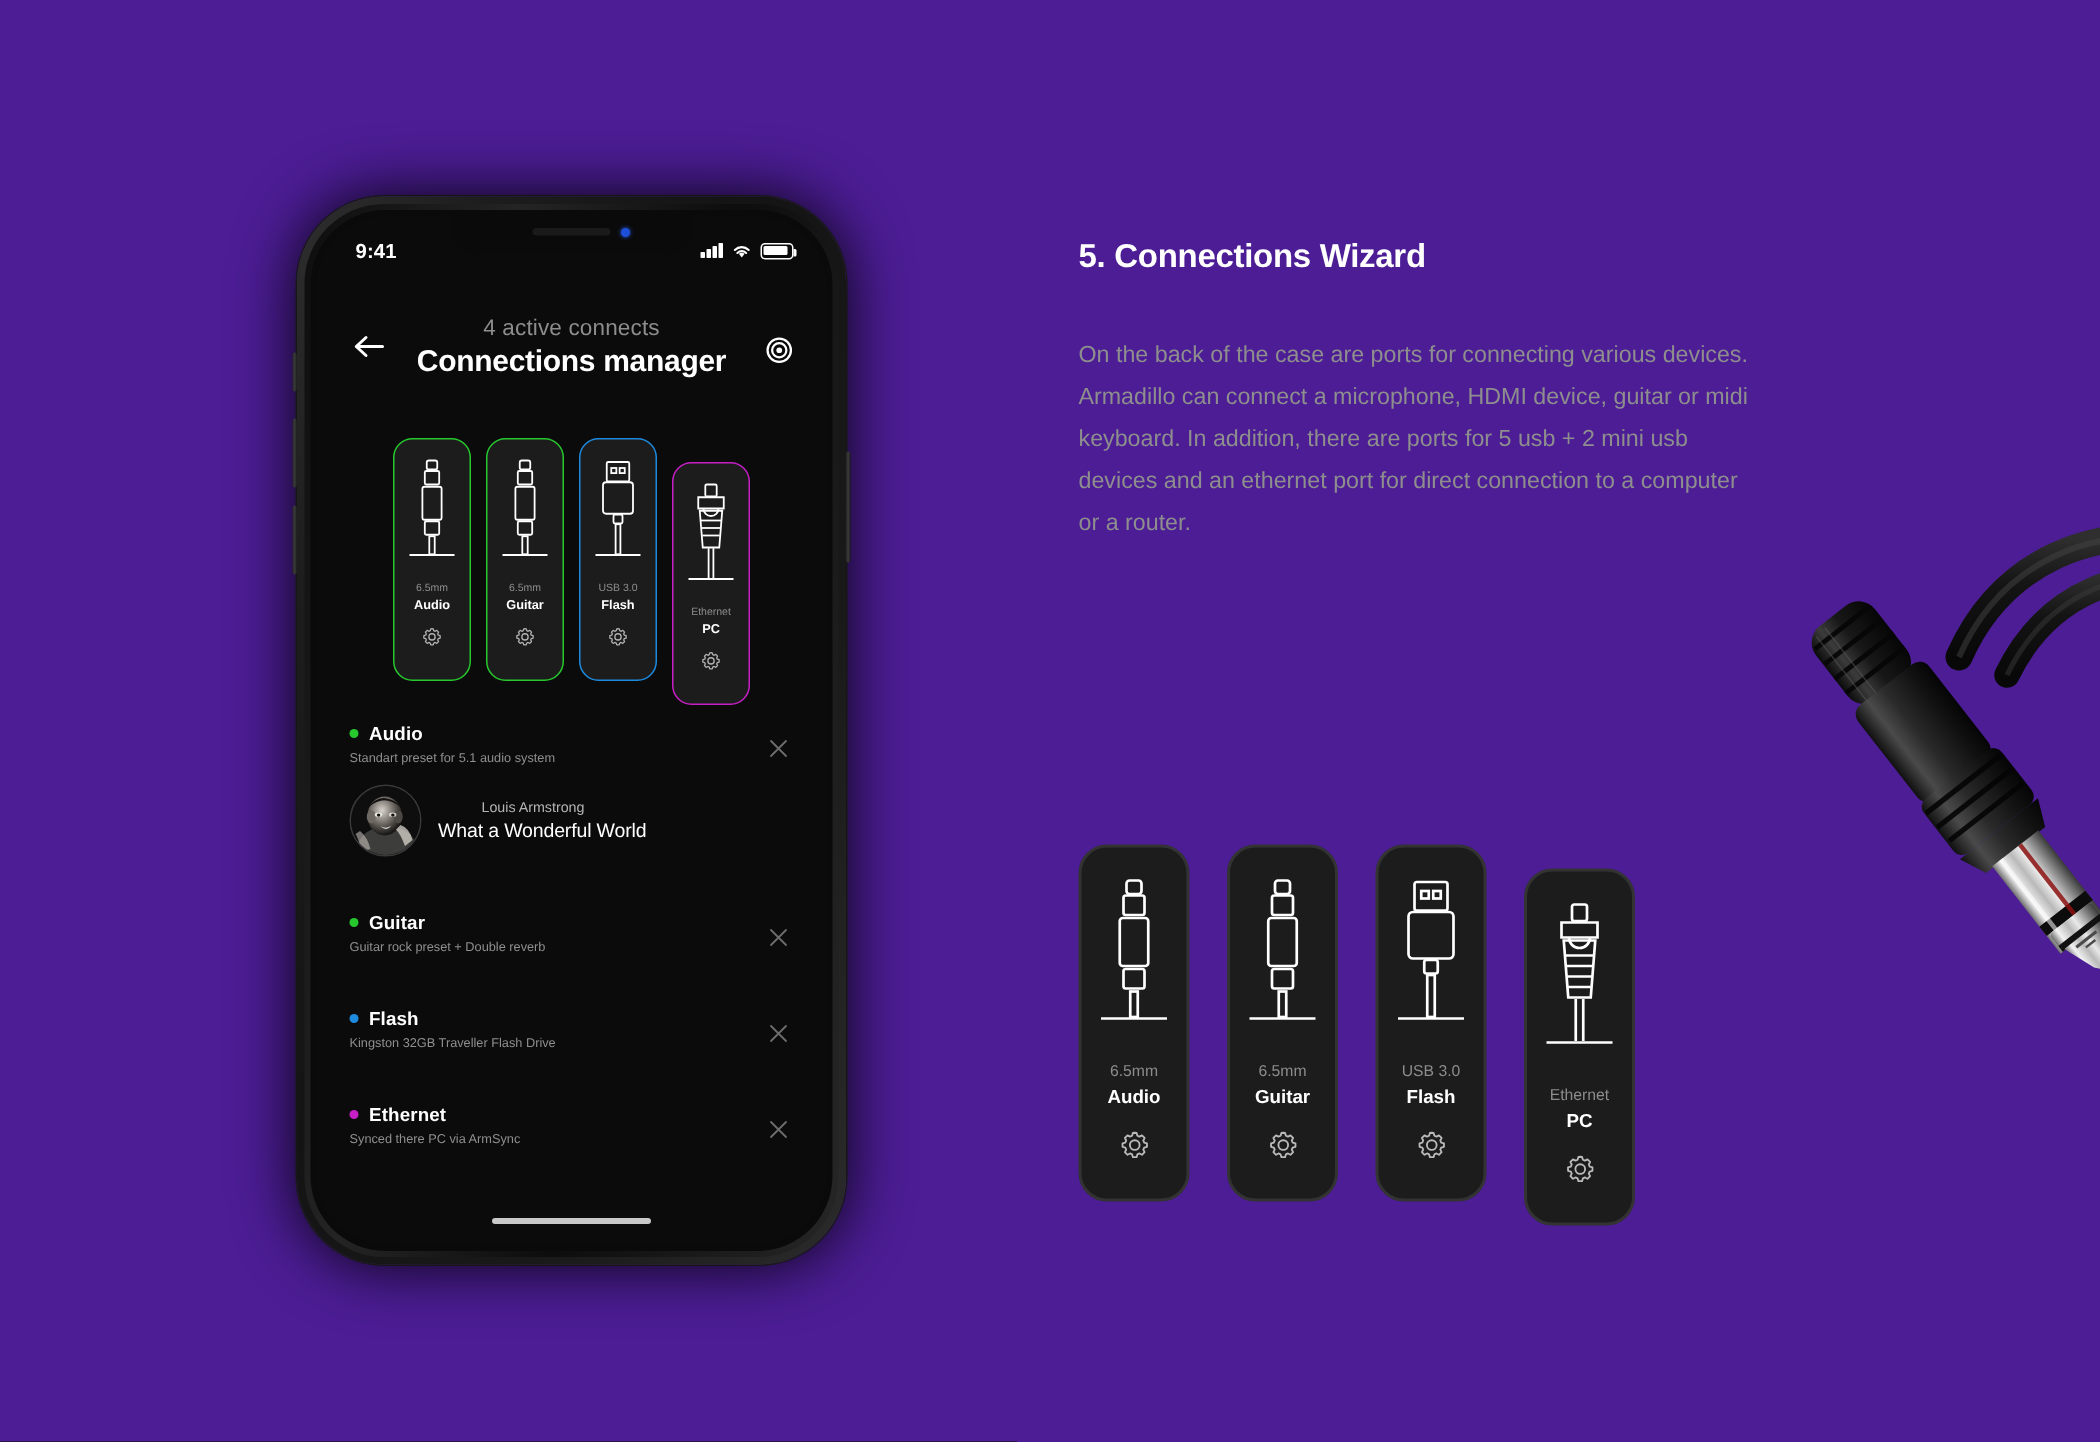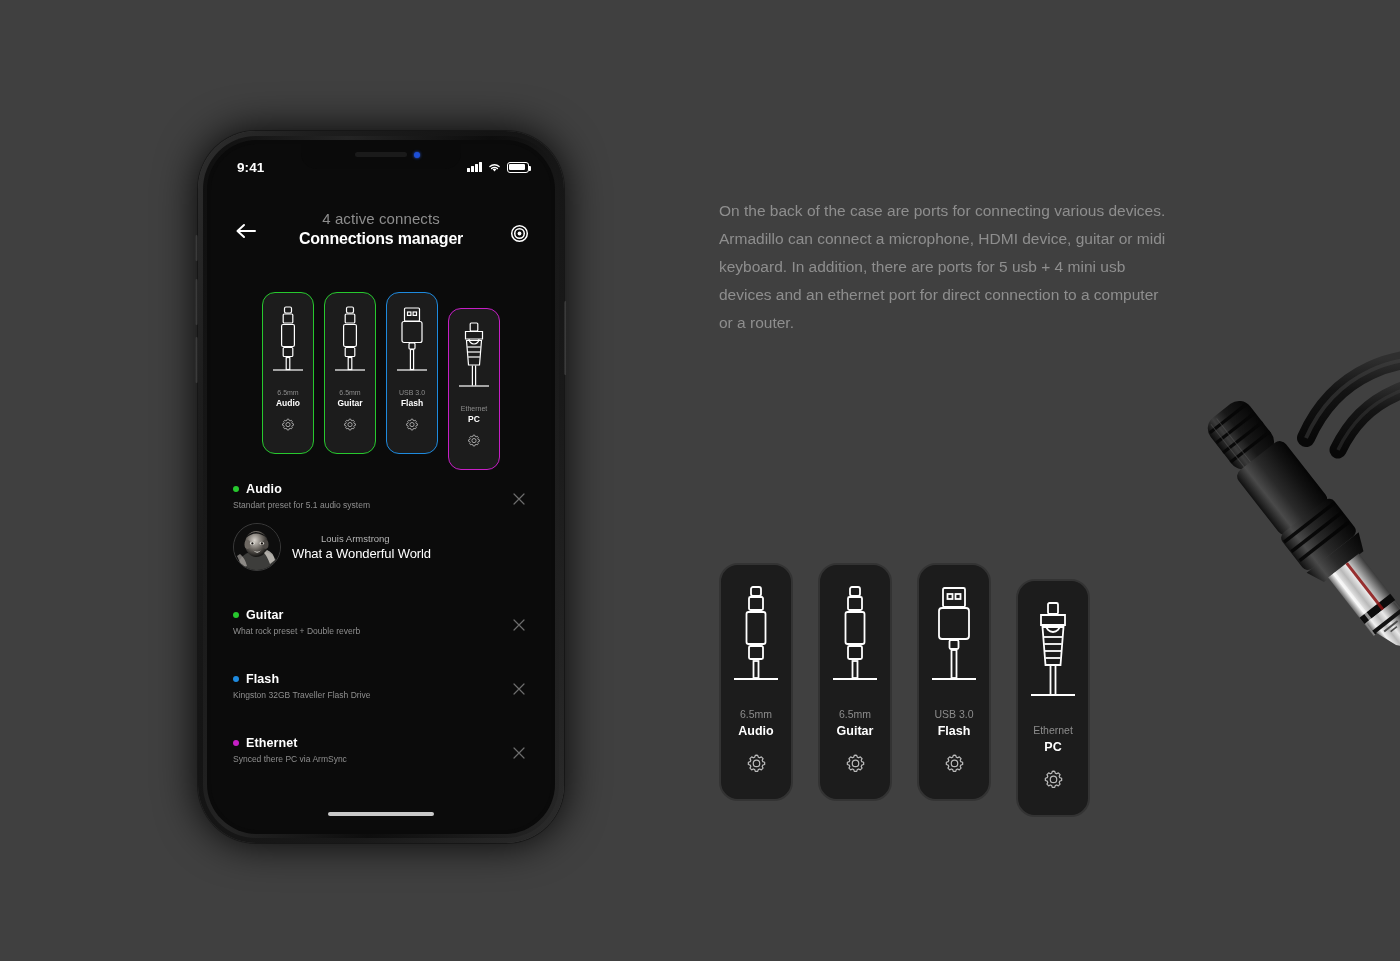--- a/index.html
+++ b/index.html
@@ -9,7 +9,7 @@
     font-family: "Liberation Sans", sans-serif;
     overflow: hidden;
   }
-  .stage { position: relative; width: 1400px; height: 961px; background: #404040; }
+  .stage { position: relative; width: 1400px; height: 961px; background: #4c1d95; }
 
   
   .phone-wrap { position: absolute; left: 198px; top: 131px; width: 366px; height: 712px; }

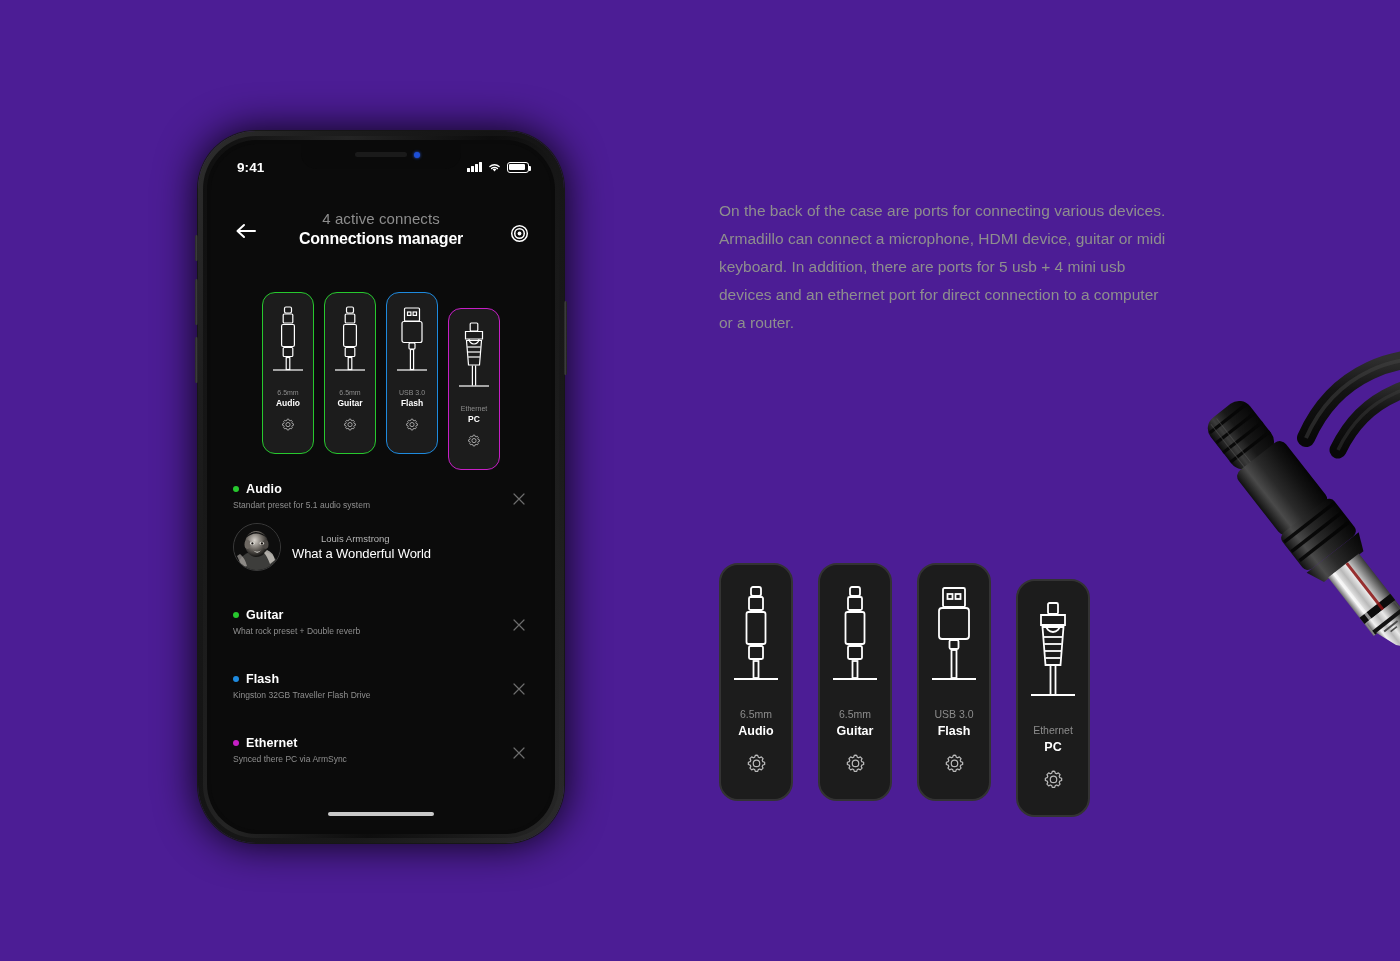--- a/index.html
+++ b/index.html
@@ -393,6 +393,7 @@
   </div>
 
   <div class="panel">
+    <h1>5. Connections Wizard</h1>
     <p class="p1">On the back of the case are ports for connecting various devices. Armadillo can connect a microphone, HDMI device, guitar or midi keyboard. In addition, there are ports for 5 usb + 4 mini usb devices and an ethernet port for direct connection to a computer or a router.</p>
   </div>
 

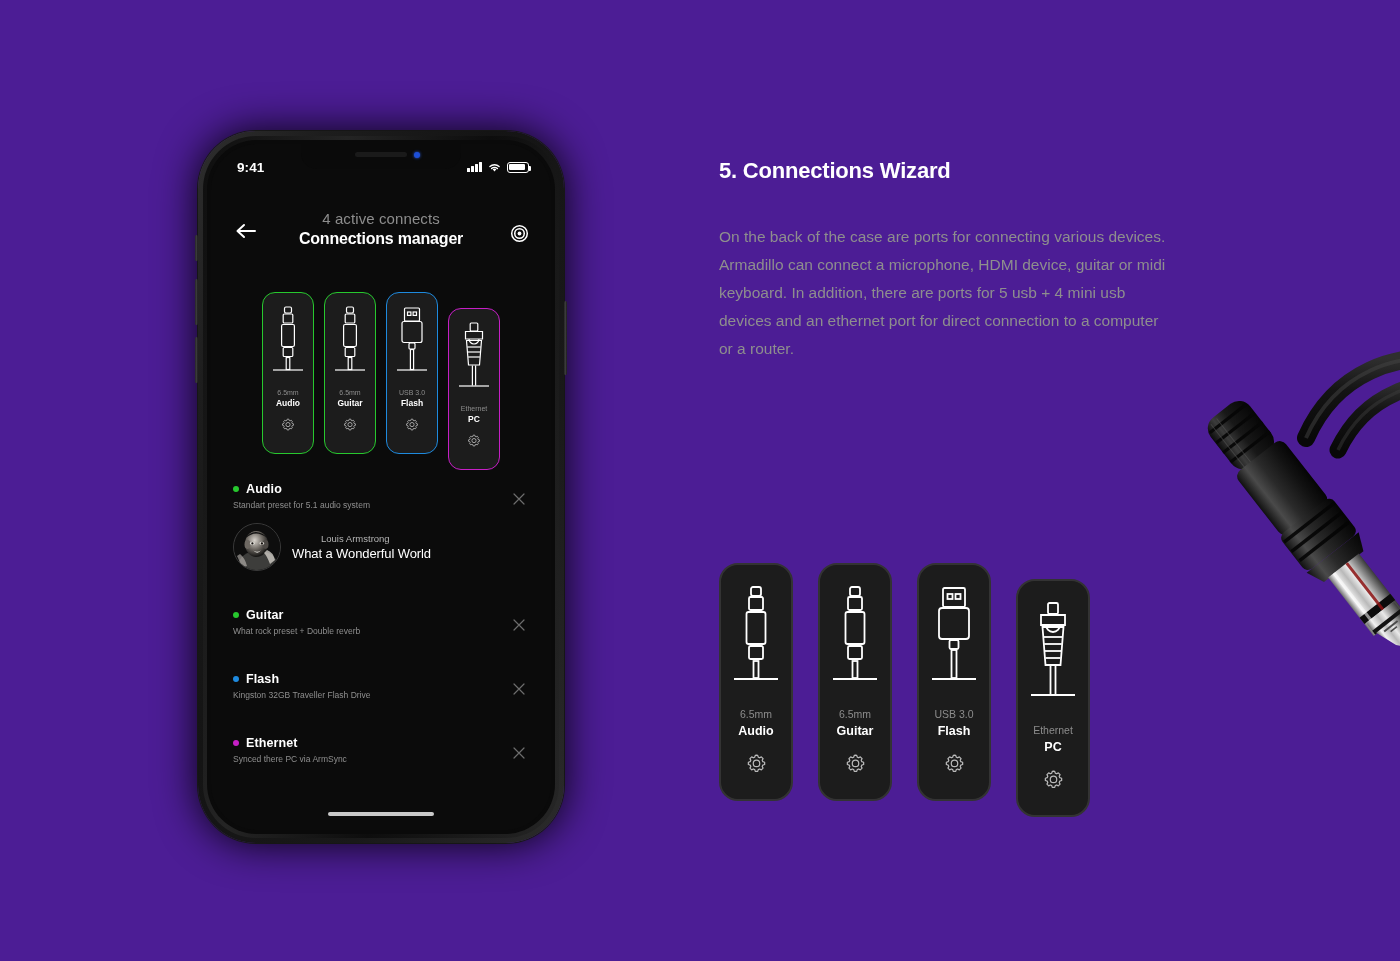--- a/index.html
+++ b/index.html
@@ -87,7 +87,7 @@
   }
   .hdr-center { text-align: center; padding: 0 56px; }
   .hdr-sub { color: #8d8d8d; font-size: 15px; letter-spacing: .1px; }
-  .hdr-title { color: #fff; font-size: 16px; font-weight: 700; margin-top: 3px; letter-spacing: -.2px; }
+  .hdr-title { color: #fff; font-size: 20px; font-weight: 700; margin-top: 3px; letter-spacing: -.2px; }
   .hdr-gear {
     position: absolute; right: 22px; top: 14px; width: 19px; height: 19px; cursor: pointer;
   }

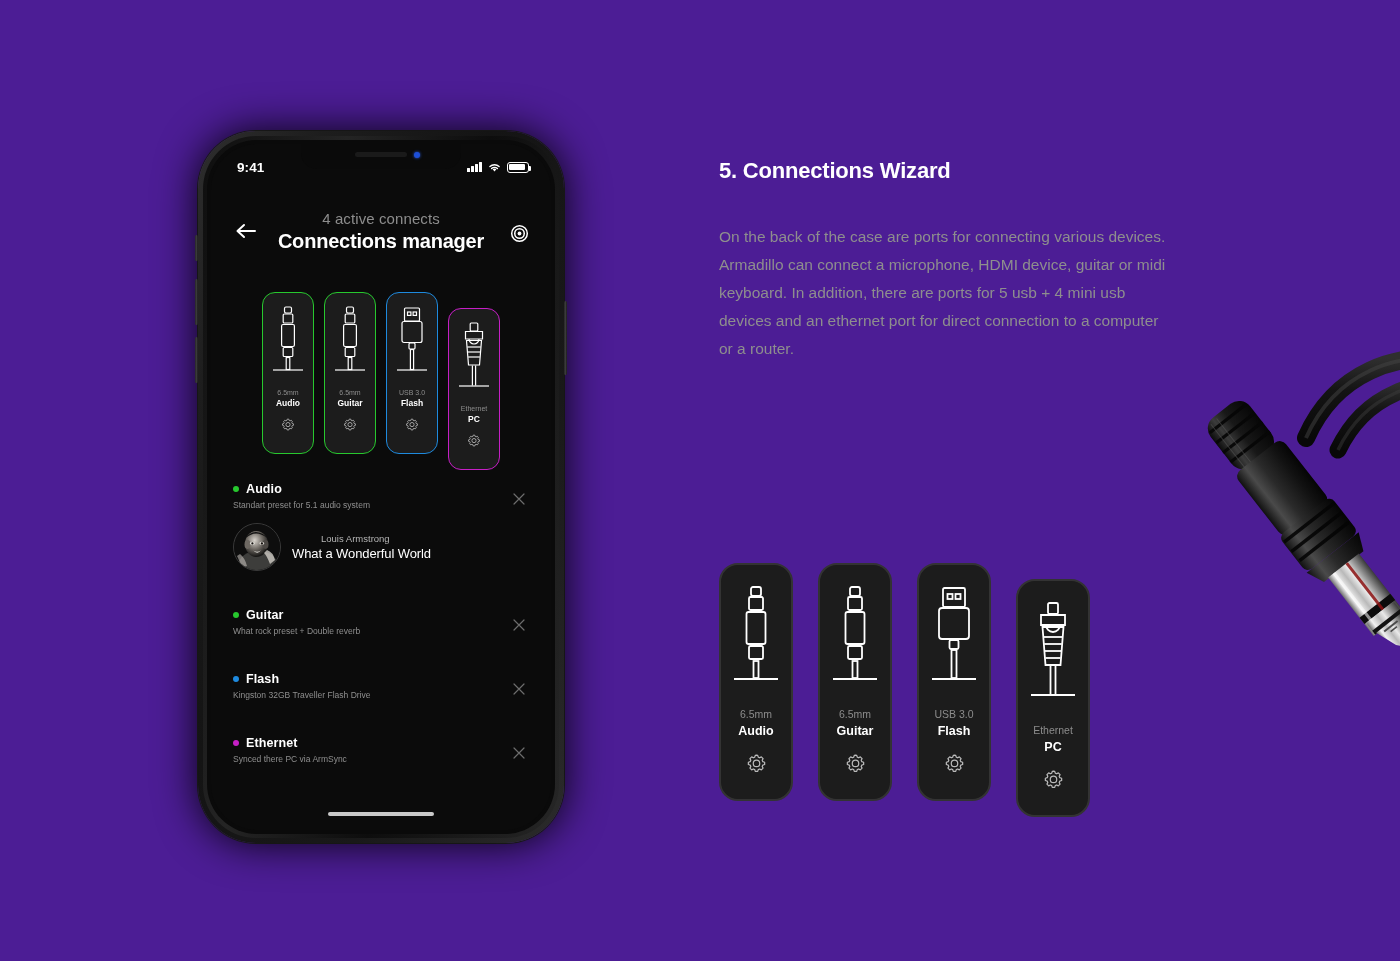--- a/index.html
+++ b/index.html
@@ -394,7 +394,7 @@
 
   <div class="panel">
     <h1>5. Connections Wizard</h1>
-    <p class="p1">On the back of the case are ports for connecting various devices. Armadillo can connect a microphone, HDMI device, guitar or midi keyboard. In addition, there are ports for 5 usb + 4 mini usb devices and an ethernet port for direct connection to a computer or a router.</p>
+    <p class="p1">On the back of the case are ports for connecting various devices. Armadillo can connect a microphone, HDMI device, guitar or midi keyboard. In addition, there are ports for 5 usb + 2 mini usb devices and an ethernet port for direct connection to a computer or a router.</p>
   </div>
 
   <div class="port-row-big">

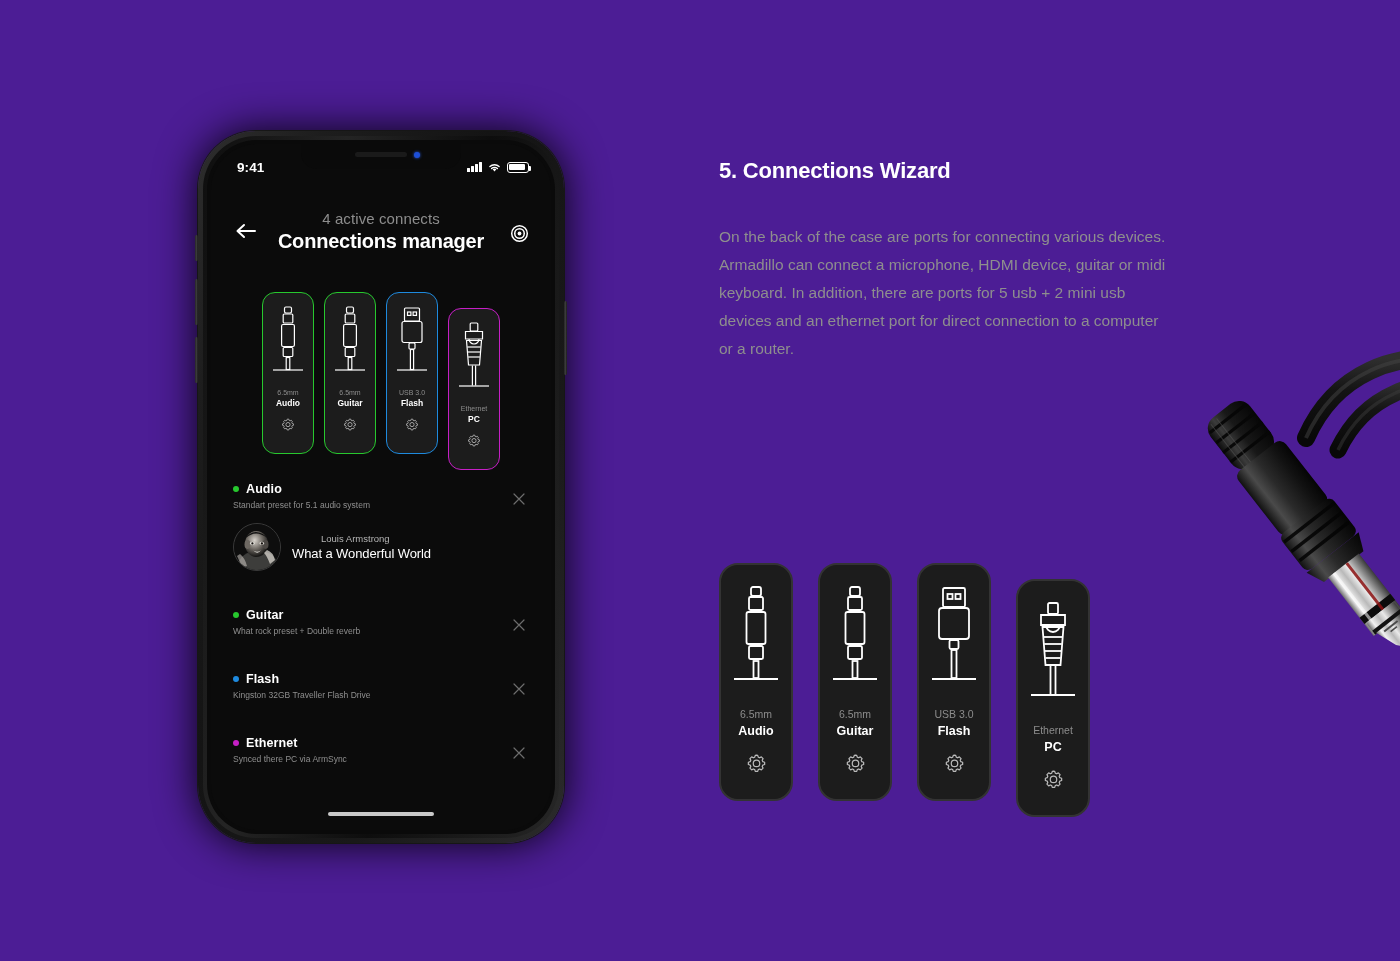--- a/index.html
+++ b/index.html
@@ -358,7 +358,7 @@
             <span class="dot" style="background:#27c82e"></span>
             <span class="conn-name">Guitar</span>
           </div>
-          <div class="conn-desc">What rock preset + Double reverb</div>
+          <div class="conn-desc">Guitar rock preset + Double reverb</div>
           <svg class="conn-x" viewBox="0 0 16 16">
             <path d="M3 3 L13 13 M13 3 L3 13" stroke="#a9a9a9" stroke-width="1.2" stroke-linecap="round"></path>
           </svg>

